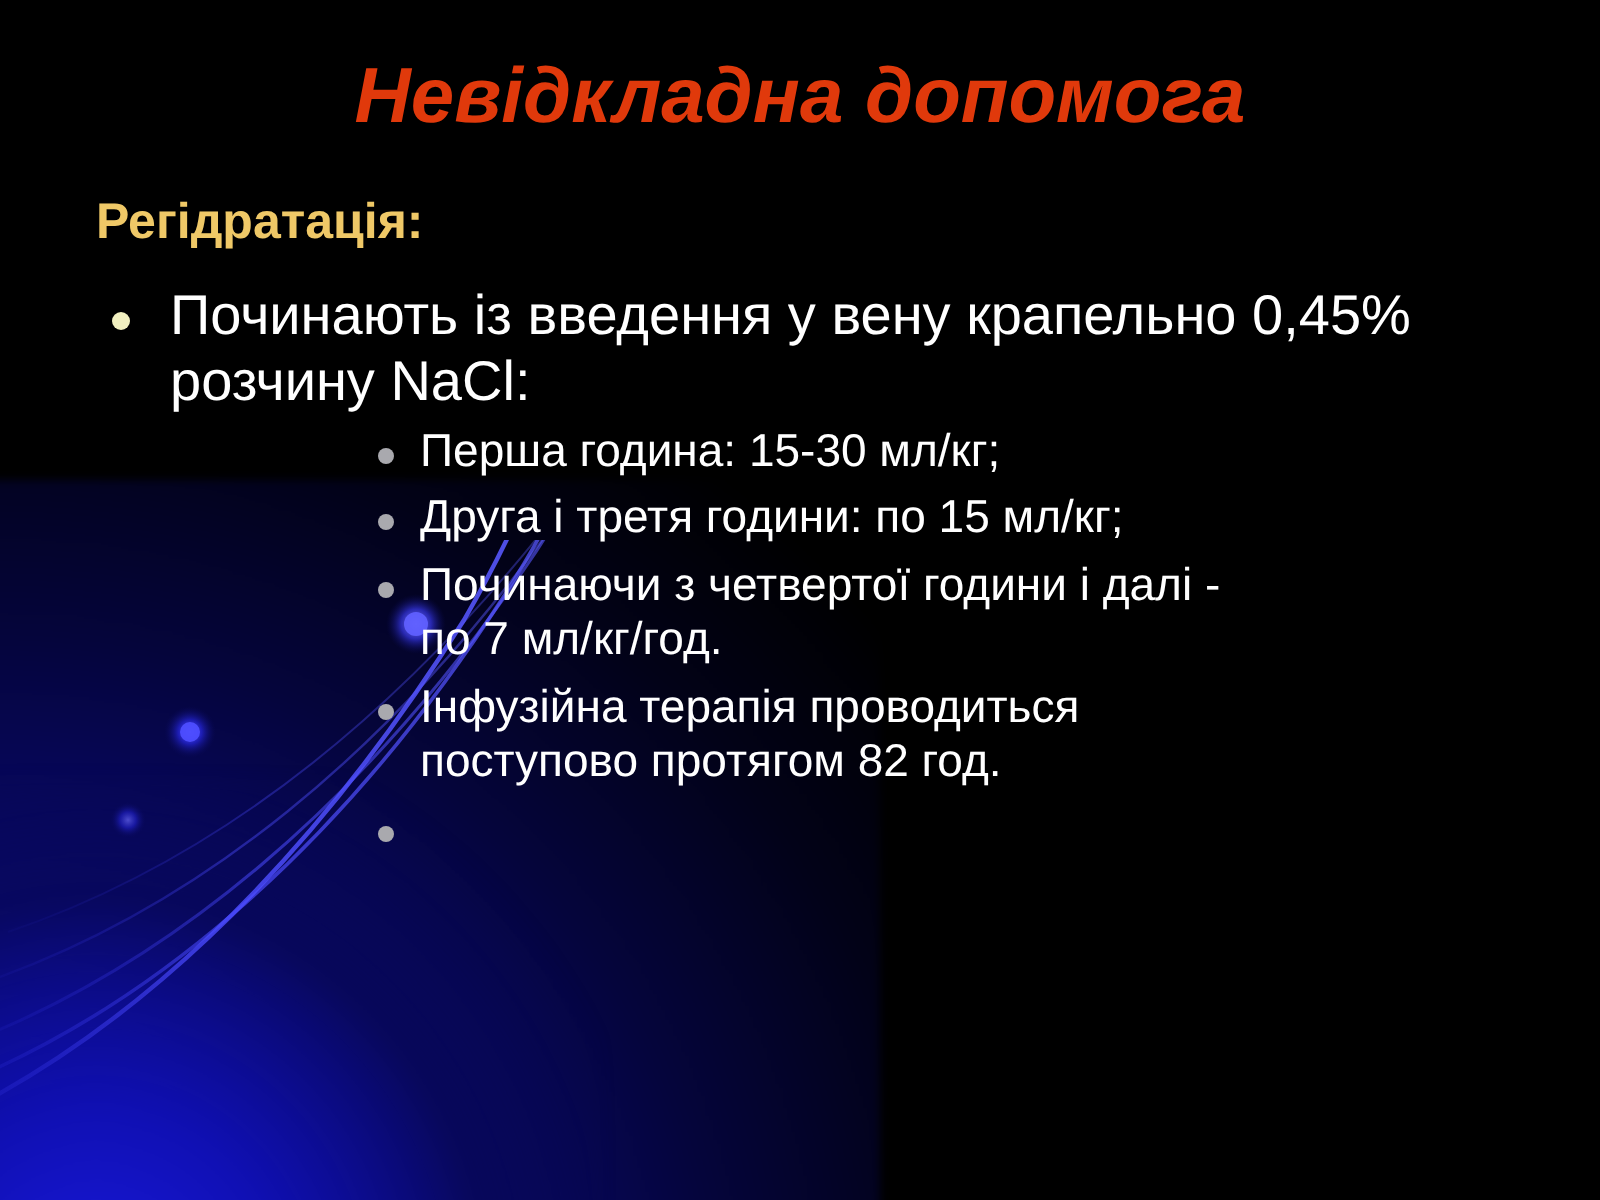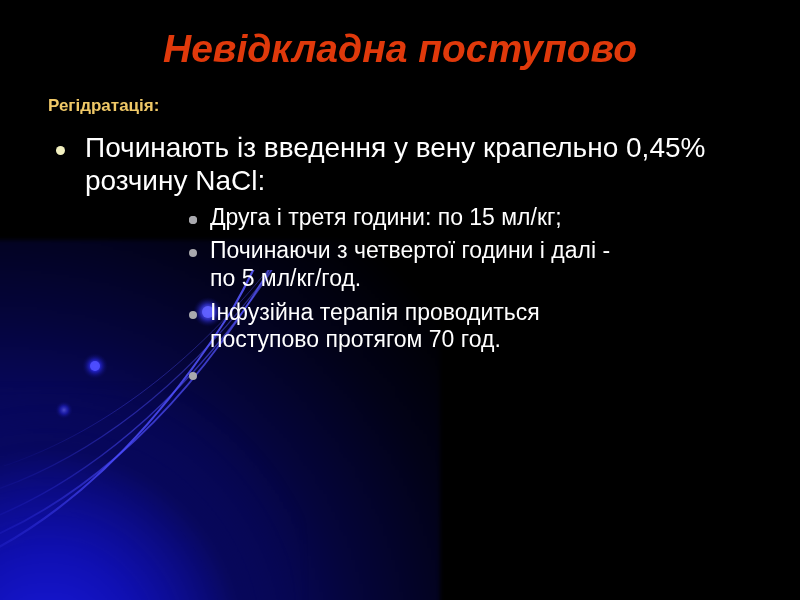--- a/index.html
+++ b/index.html
@@ -184,7 +184,7 @@
     </svg>
   </div>
 
-  <div class="title">Невідкладна поступово</div>
+  <div class="title">Невідкладна допомога</div>
 
   <div class="body-block">
 

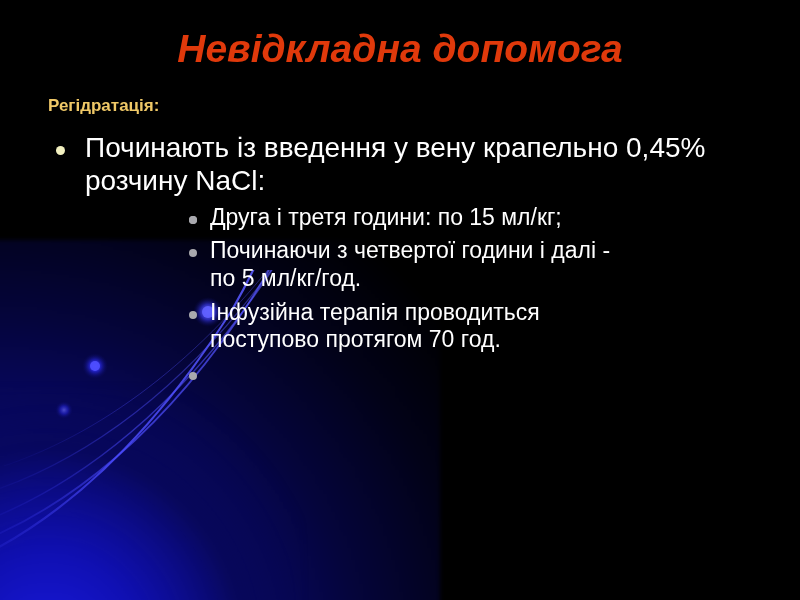--- a/index.html
+++ b/index.html
@@ -83,7 +83,7 @@
   }
   .subhead {
     margin: 0 0 6px 48px;
-    font-size: 17px;
+    font-size: 25px;
     font-weight: bold;
     color: #EFC867;
     line-height: 1.2;

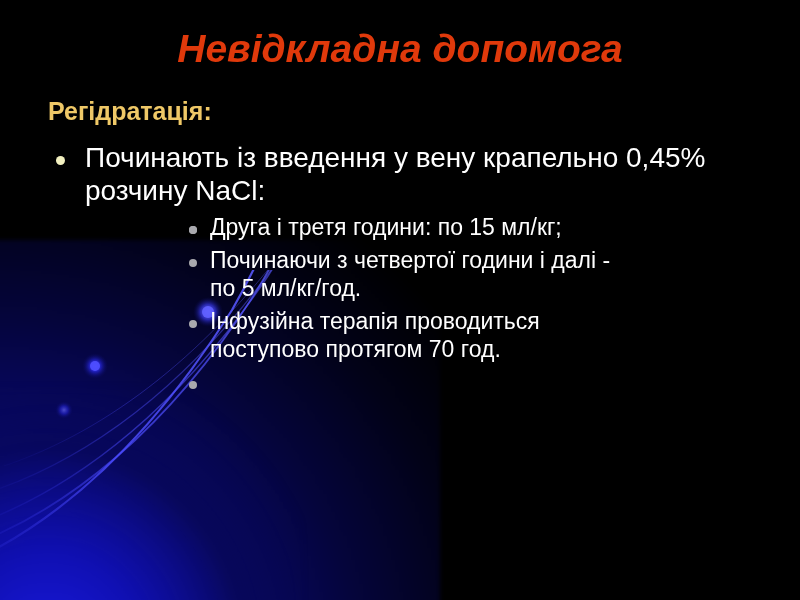--- a/index.html
+++ b/index.html
@@ -198,6 +198,7 @@
         <ul class="lvl2">
           <li class="bullet2">
             <span class="dot2"></span>
+            <span class="txt">Перша година: 15-30 мл/кг;</span>
           </li>
           <li class="bullet2">
             <span class="dot2"></span>

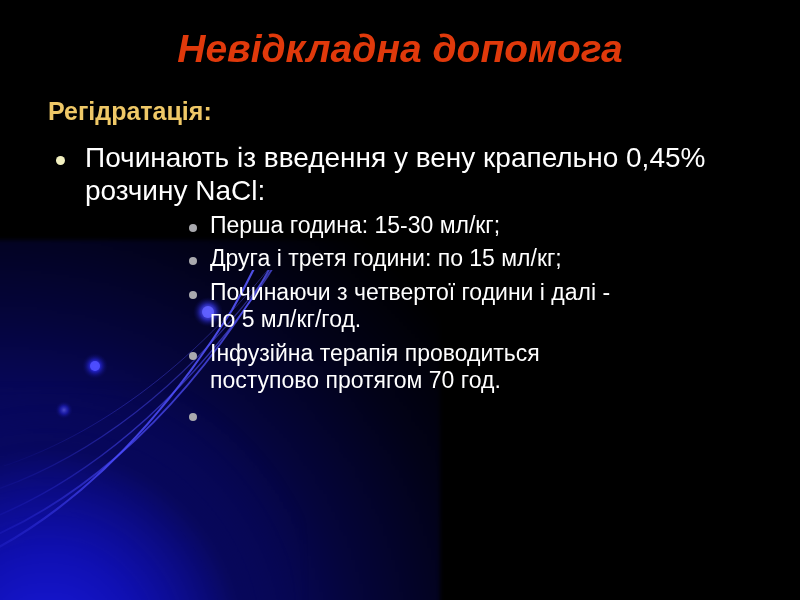--- a/index.html
+++ b/index.html
@@ -206,7 +206,7 @@
           </li>
           <li class="bullet2">
             <span class="dot2"></span>
-            <span class="txt">Починаючи з четвертої години і далі - по 5 мл/кг/год.</span>
+            <span class="txt">Починаючи з четвертої години і далі - по 7 мл/кг/год.</span>
           </li>
           <li class="bullet2">
             <span class="dot2"></span>

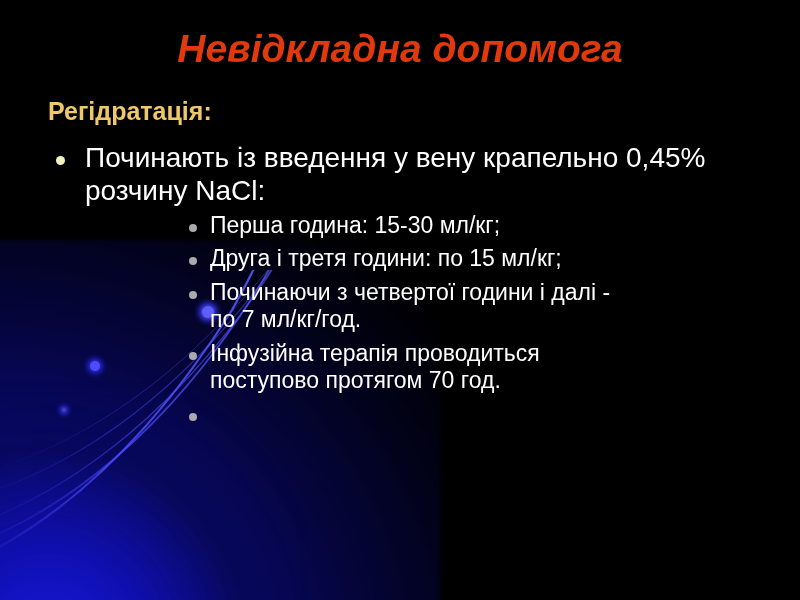--- a/index.html
+++ b/index.html
@@ -210,7 +210,7 @@
           </li>
           <li class="bullet2">
             <span class="dot2"></span>
-            <span class="txt">Інфузійна терапія проводиться поступово протягом 70 год.</span>
+            <span class="txt">Інфузійна терапія проводиться поступово протягом 82 год.</span>
           </li>
           <li class="bullet2">
             <span class="dot2"></span>

